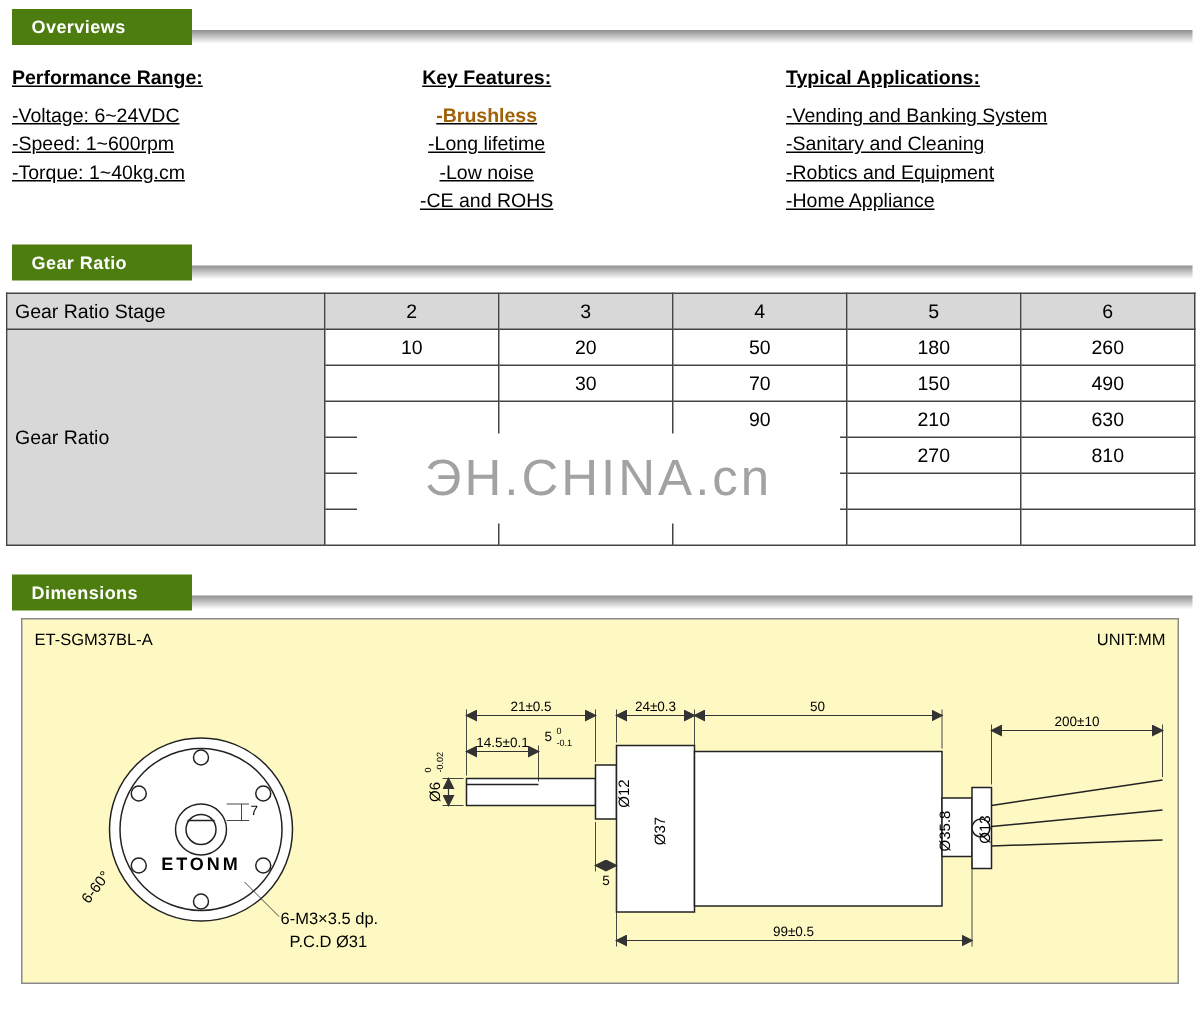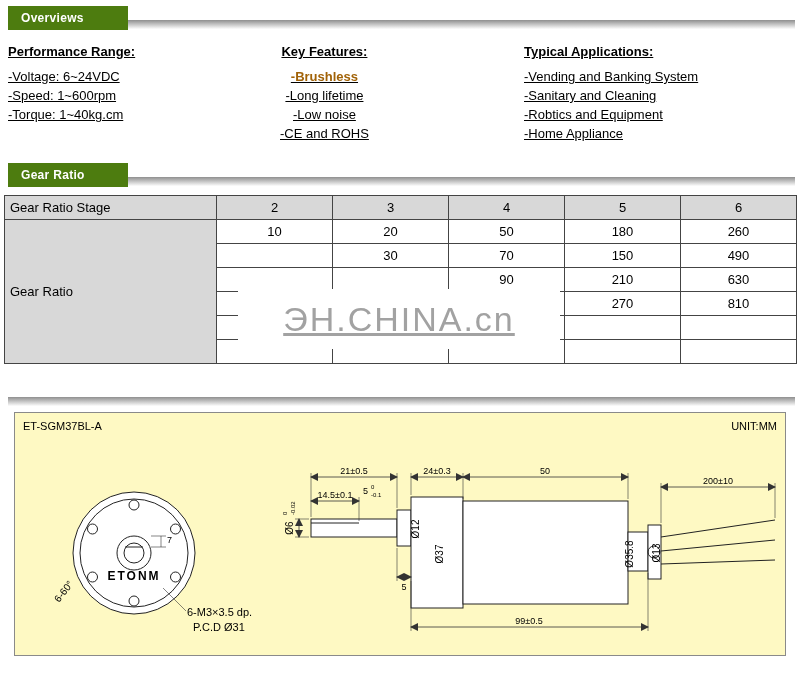--- a/index.html
+++ b/index.html
@@ -27,7 +27,7 @@
   
   .watermark{position:absolute;left:238px;top:289px;width:322px;height:60px;background:#fff;
              display:flex;align-items:center;justify-content:center;font-size:34px;
-             color:#a2a2a2;letter-spacing:2px;white-space:nowrap;text-decoration:underline;}
+             color:#a2a2a2;letter-spacing:2px;white-space:nowrap;}
   
   .drawing-box{position:absolute;left:14px;top:412px;width:770px;height:242px;
                border:1px solid #8a8a8a;background:#fef9c3;}

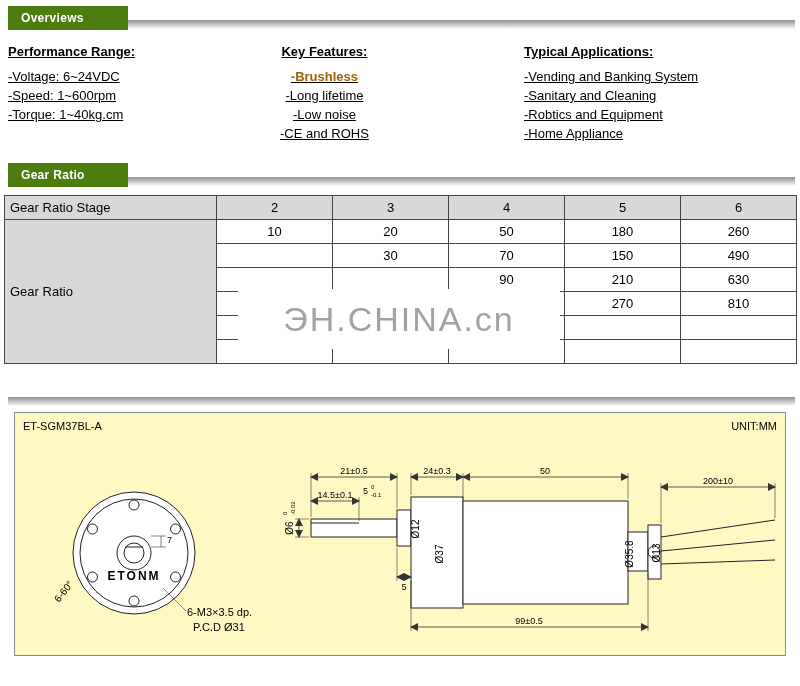--- a/index.html
+++ b/index.html
@@ -143,6 +143,7 @@
 
   <div class="sec-header" style="top:383px;">
     <div class="sec-grad"></div>
+    <div class="sec-badge">Dimensions</div>
   </div>
 
   <div class="drawing-box">

